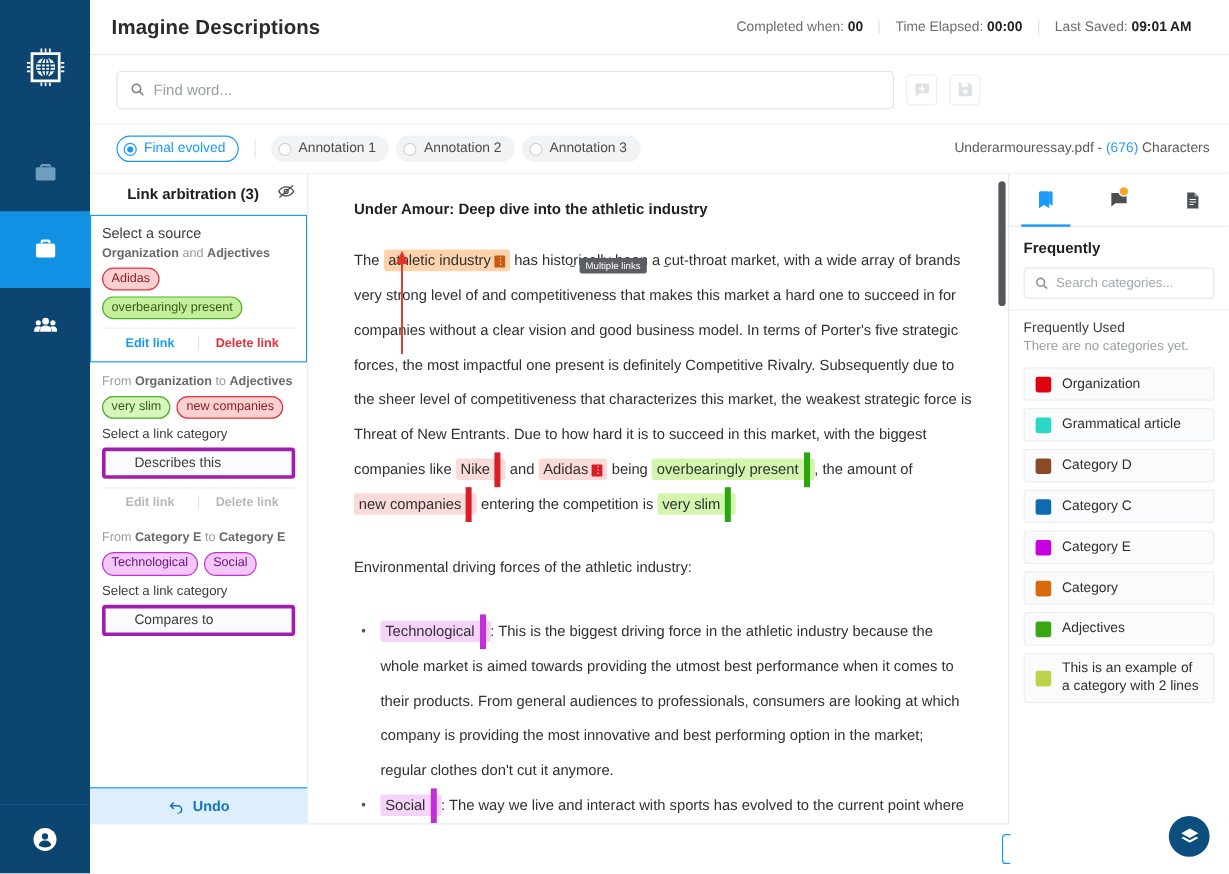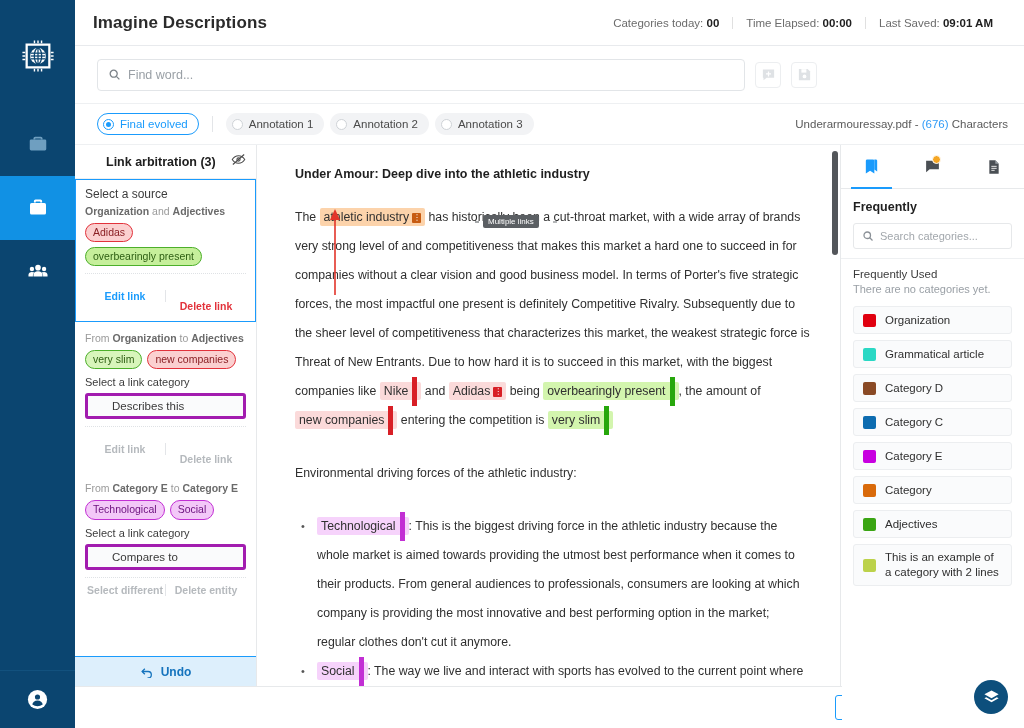--- a/index.html
+++ b/index.html
@@ -283,7 +283,7 @@
       <div class="app-title">Imagine Descriptions</div>
       <div class="top-stats">
         <div class="stat">
-          <span>Categories today:</span>
+          <span>Completed when:</span>
           <b>00</b>
         </div>
         <div class="stat">

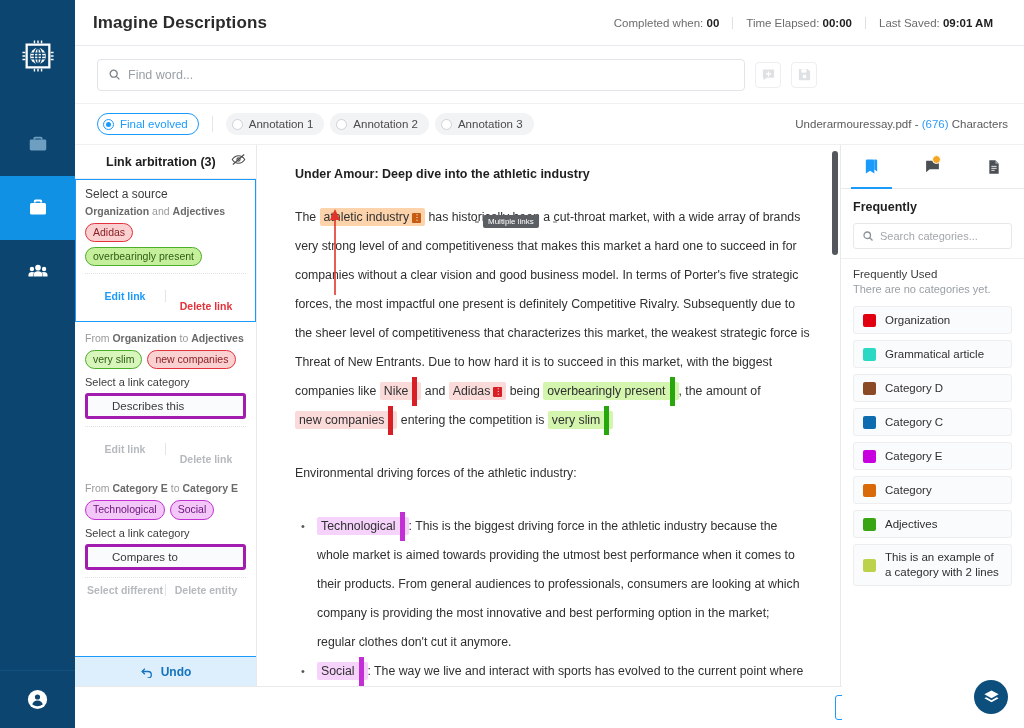--- a/index.html
+++ b/index.html
@@ -120,7 +120,7 @@
   .lc-actions span { flex: 1; text-align: center; }
   .lc-actions .sep { flex: 0 0 1px; height: 12px; background: #e3e5e8; }
   .act-edit { color: #1a9bfc; }
-  .act-del { color: #e2323b; margin-top: 20px; }
+  .act-del { color: #e2323b; }
   .dim .act-edit, .dim .act-del, .dim span { color: #b5b9bd; }
 
   .undo-bar {

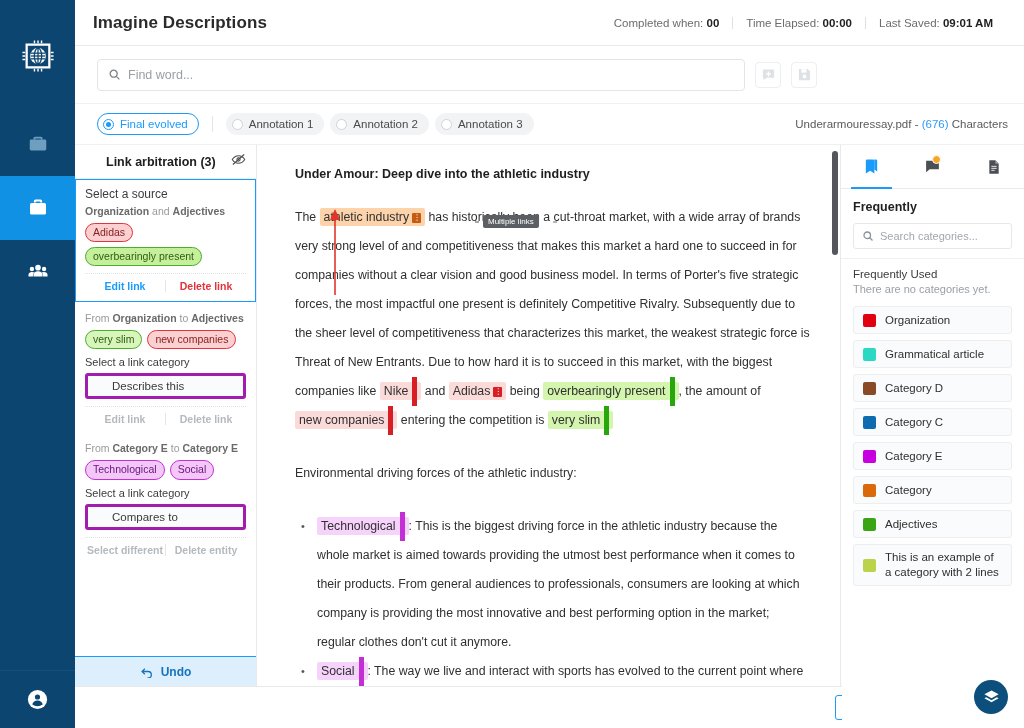--- a/index.html
+++ b/index.html
@@ -413,11 +413,6 @@
             </div>
             <div class="lc-sub">Select a link category</div>
             <div class="lc-select">Compares to</div>
-            <div class="lc-actions dim">
-              <span>Select different</span>
-              <span class="sep"></span>
-              <span>Delete entity</span>
-            </div>
           </div>
         </div>
 

